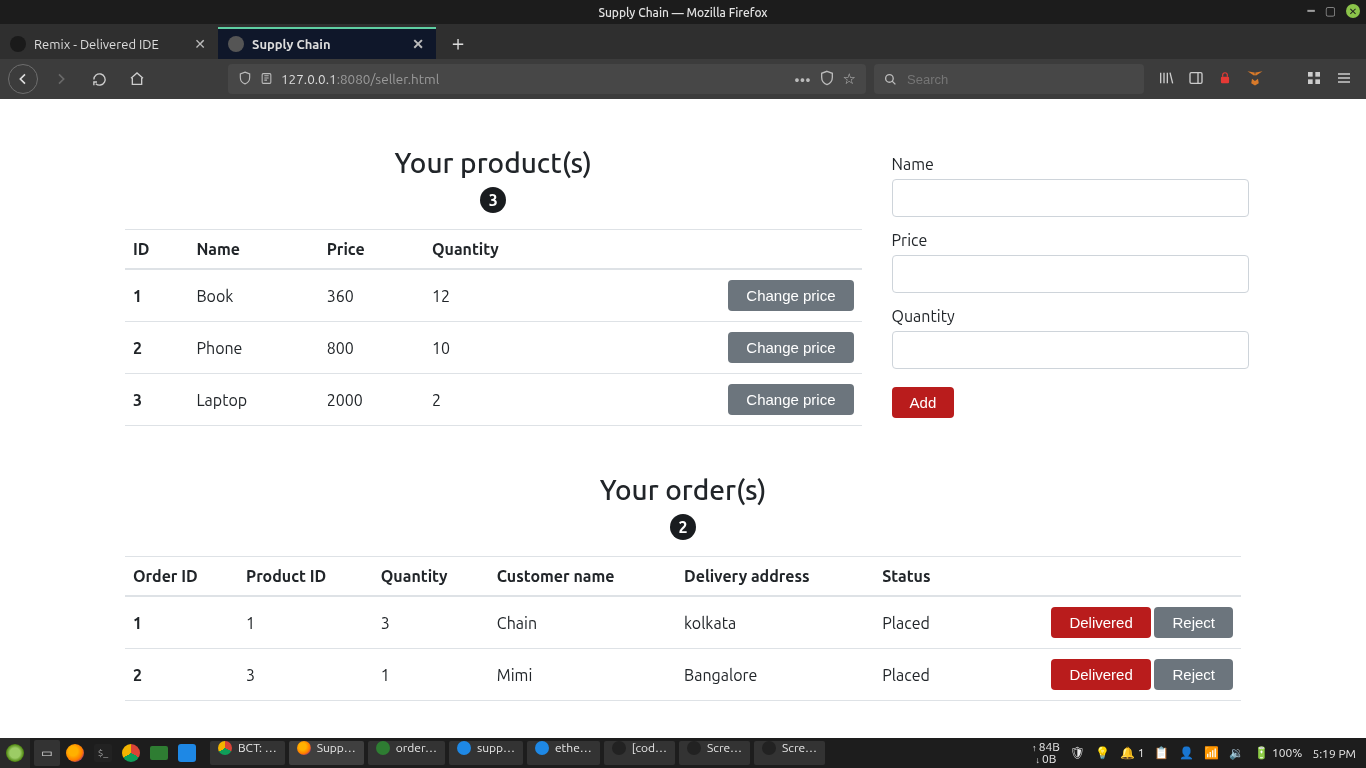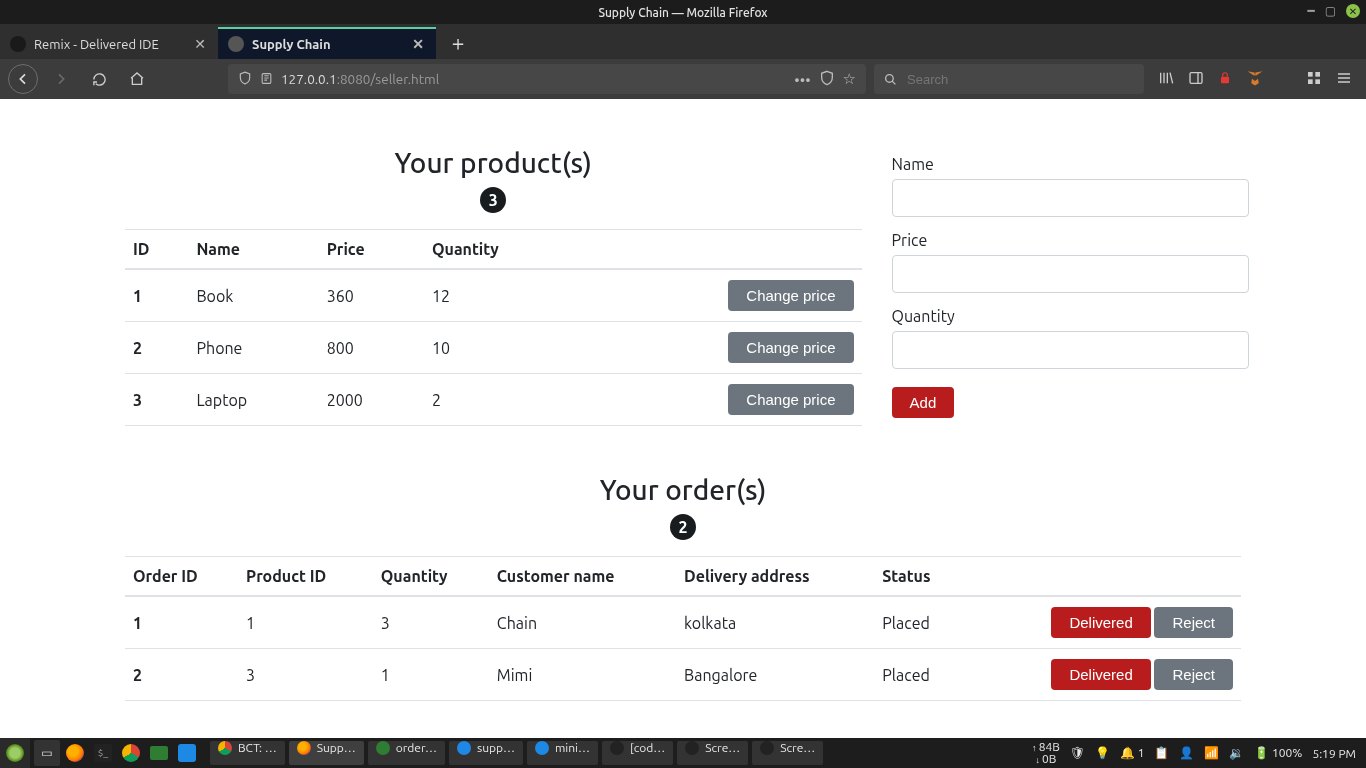--- a/index.html
+++ b/index.html
@@ -340,7 +340,7 @@
       </div>
       <div class="task">
         <span class="ti vscode-dot" style="border-radius:50%"></span>
-        <span class="tl">mini…</span>
+        <span class="tl">ethe…</span>
       </div>
       <div class="task">
         <span class="ti term-dot" style="border-radius:50%"></span>

